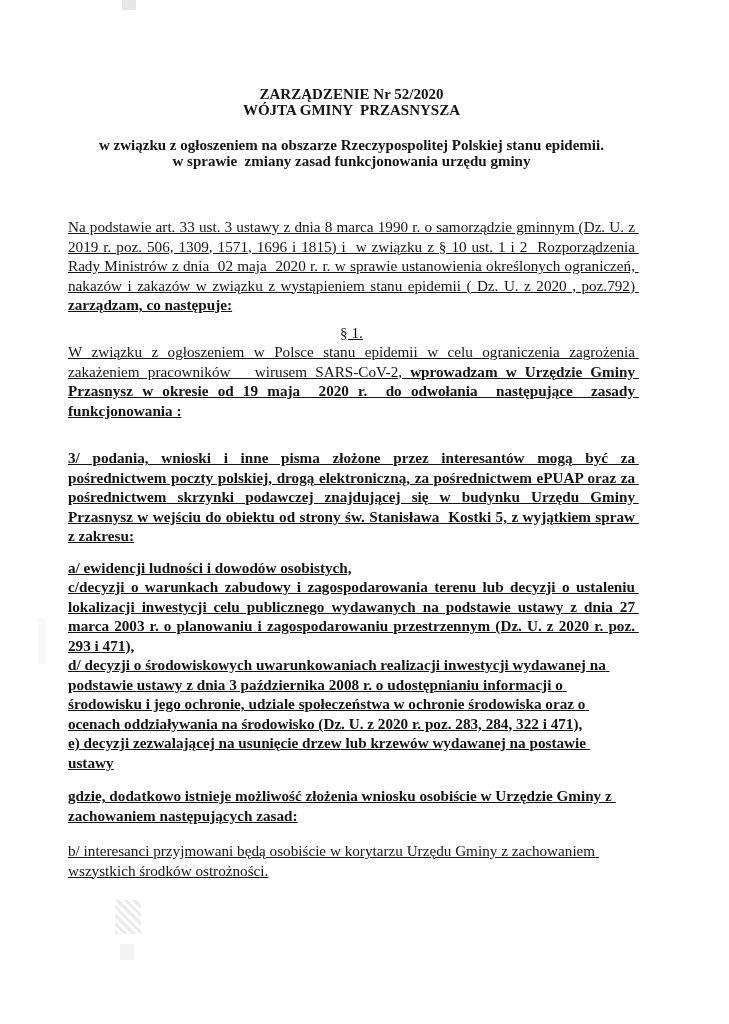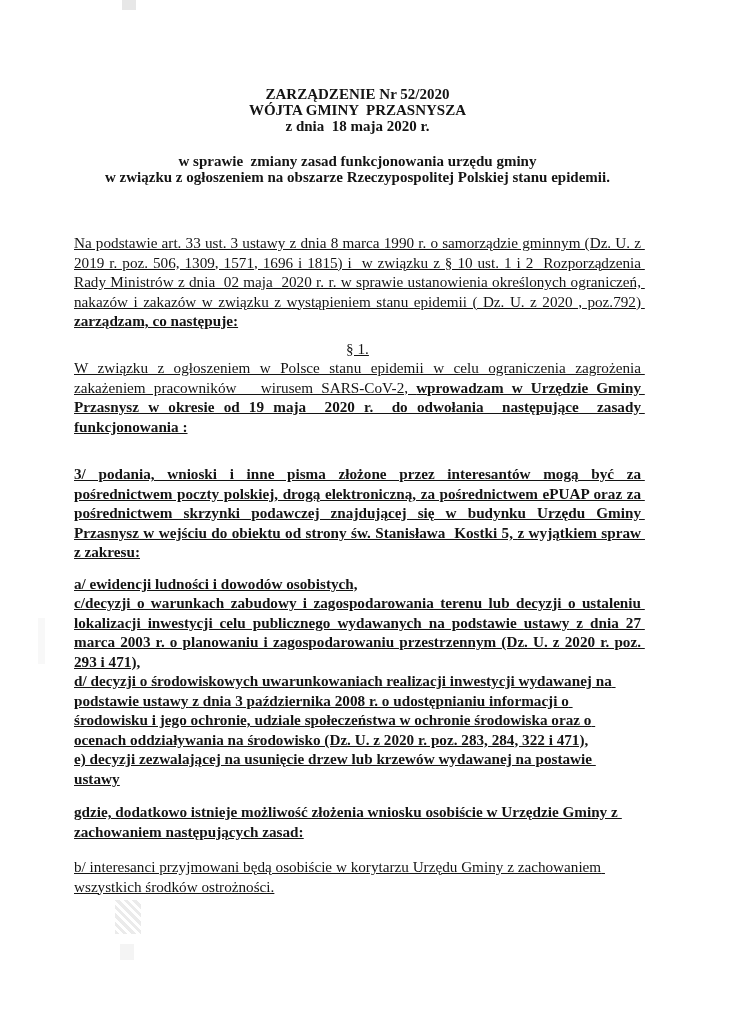--- a/index.html
+++ b/index.html
@@ -13,7 +13,7 @@
   }
   .content {
     position:absolute;
-    left:74px; top:86px;
+    left:68px; top:86px;
     width:567px;
   }
   .heading { text-align:center; font-weight:bold; font-size:15px; line-height:16px; }

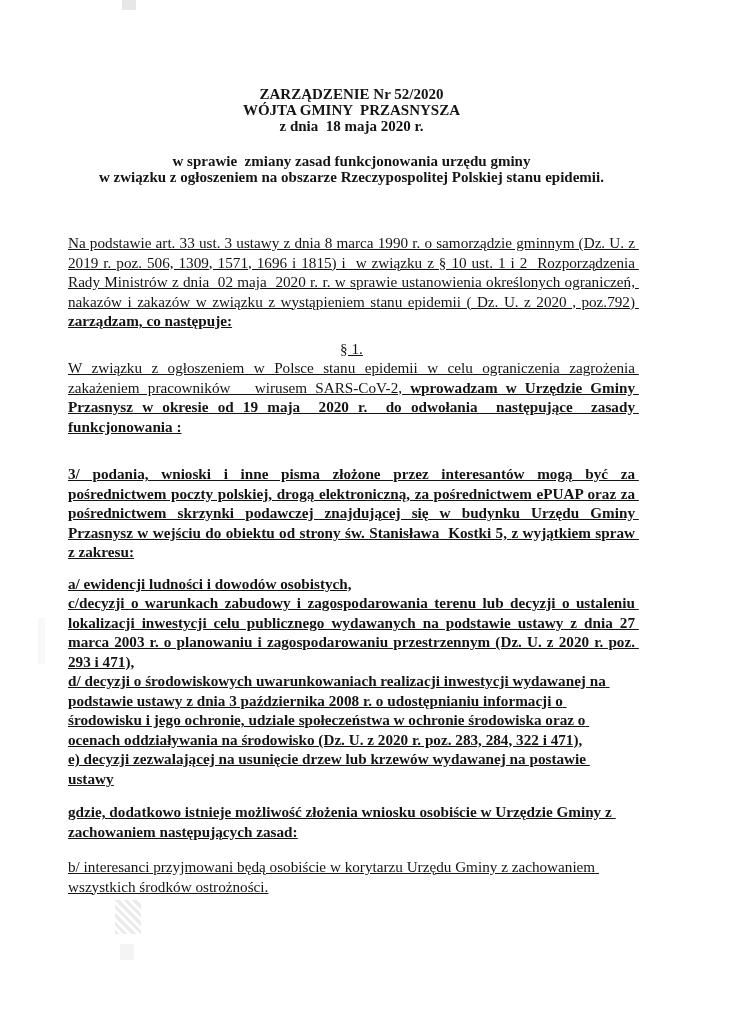--- a/index.html
+++ b/index.html
@@ -49,7 +49,6 @@
     <div class="heading">
       <div>ZARZĄDZENIE Nr 52/2020</div>
       <div>WÓJTA GMINY  PRZASNYSZA</div>
-      <div>z dnia  18 maja 2020 r.</div>
     </div>
 
     <div class="subject">

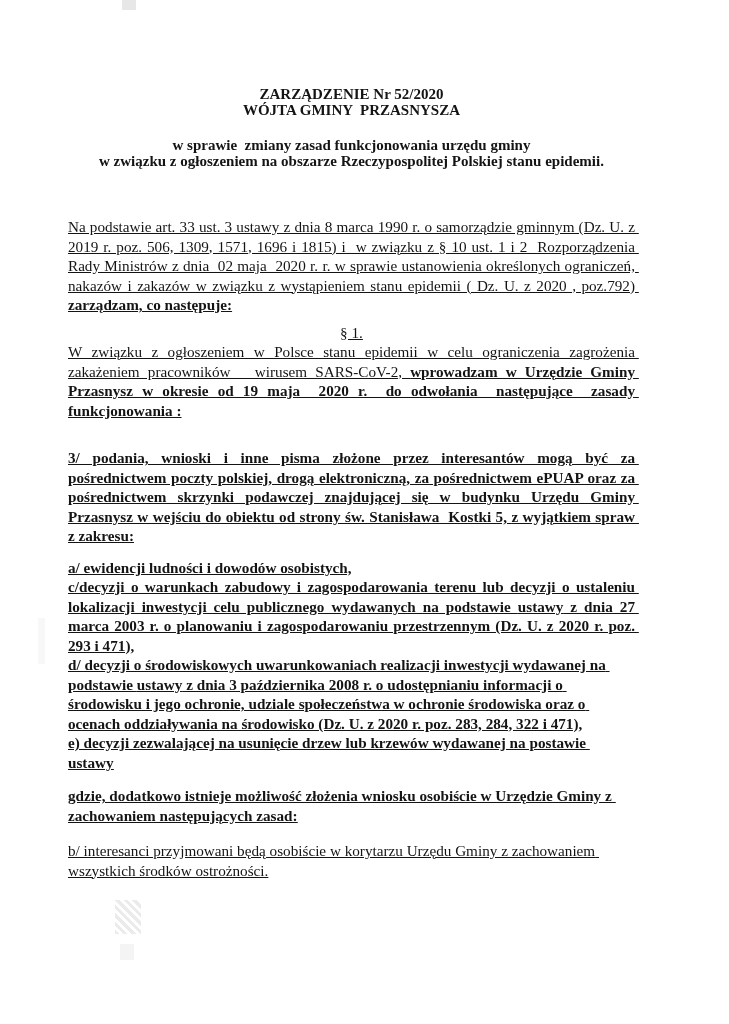--- a/index.html
+++ b/index.html
@@ -52,8 +52,8 @@
     </div>
 
     <div class="subject">
+      <div>w związku z ogłoszeniem na obszarze Rzeczypospolitej Polskiej stanu epidemii.</div>
       <div>w sprawie  zmiany zasad funkcjonowania urzędu gminy</div>
-      <div>w związku z ogłoszeniem na obszarze Rzeczypospolitej Polskiej stanu epidemii.</div>
     </div>
 
     <div class="body-blocks" id="body-blocks">

